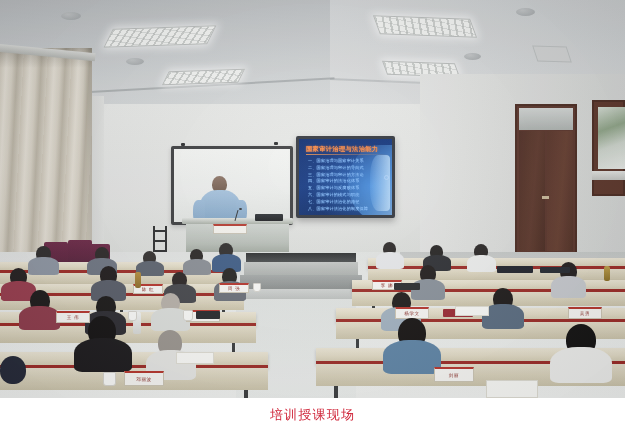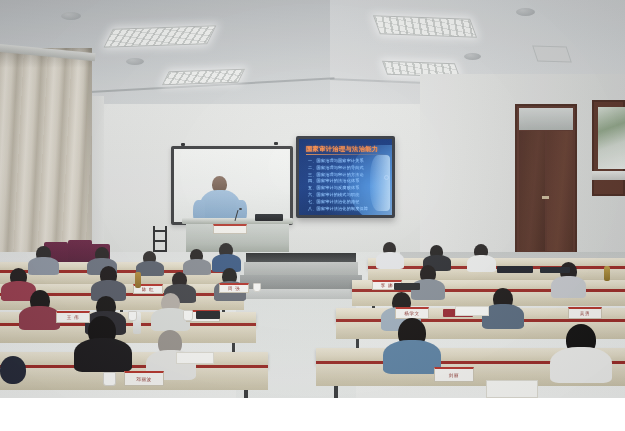--- a/index.html
+++ b/index.html
@@ -542,6 +542,9 @@
     <div class="photo-grade"></div>
   </div>
 
+  <div class="caption-bar">
+    <div class="caption-text">培训授课现场</div>
+  </div>
 
 </div>
 

